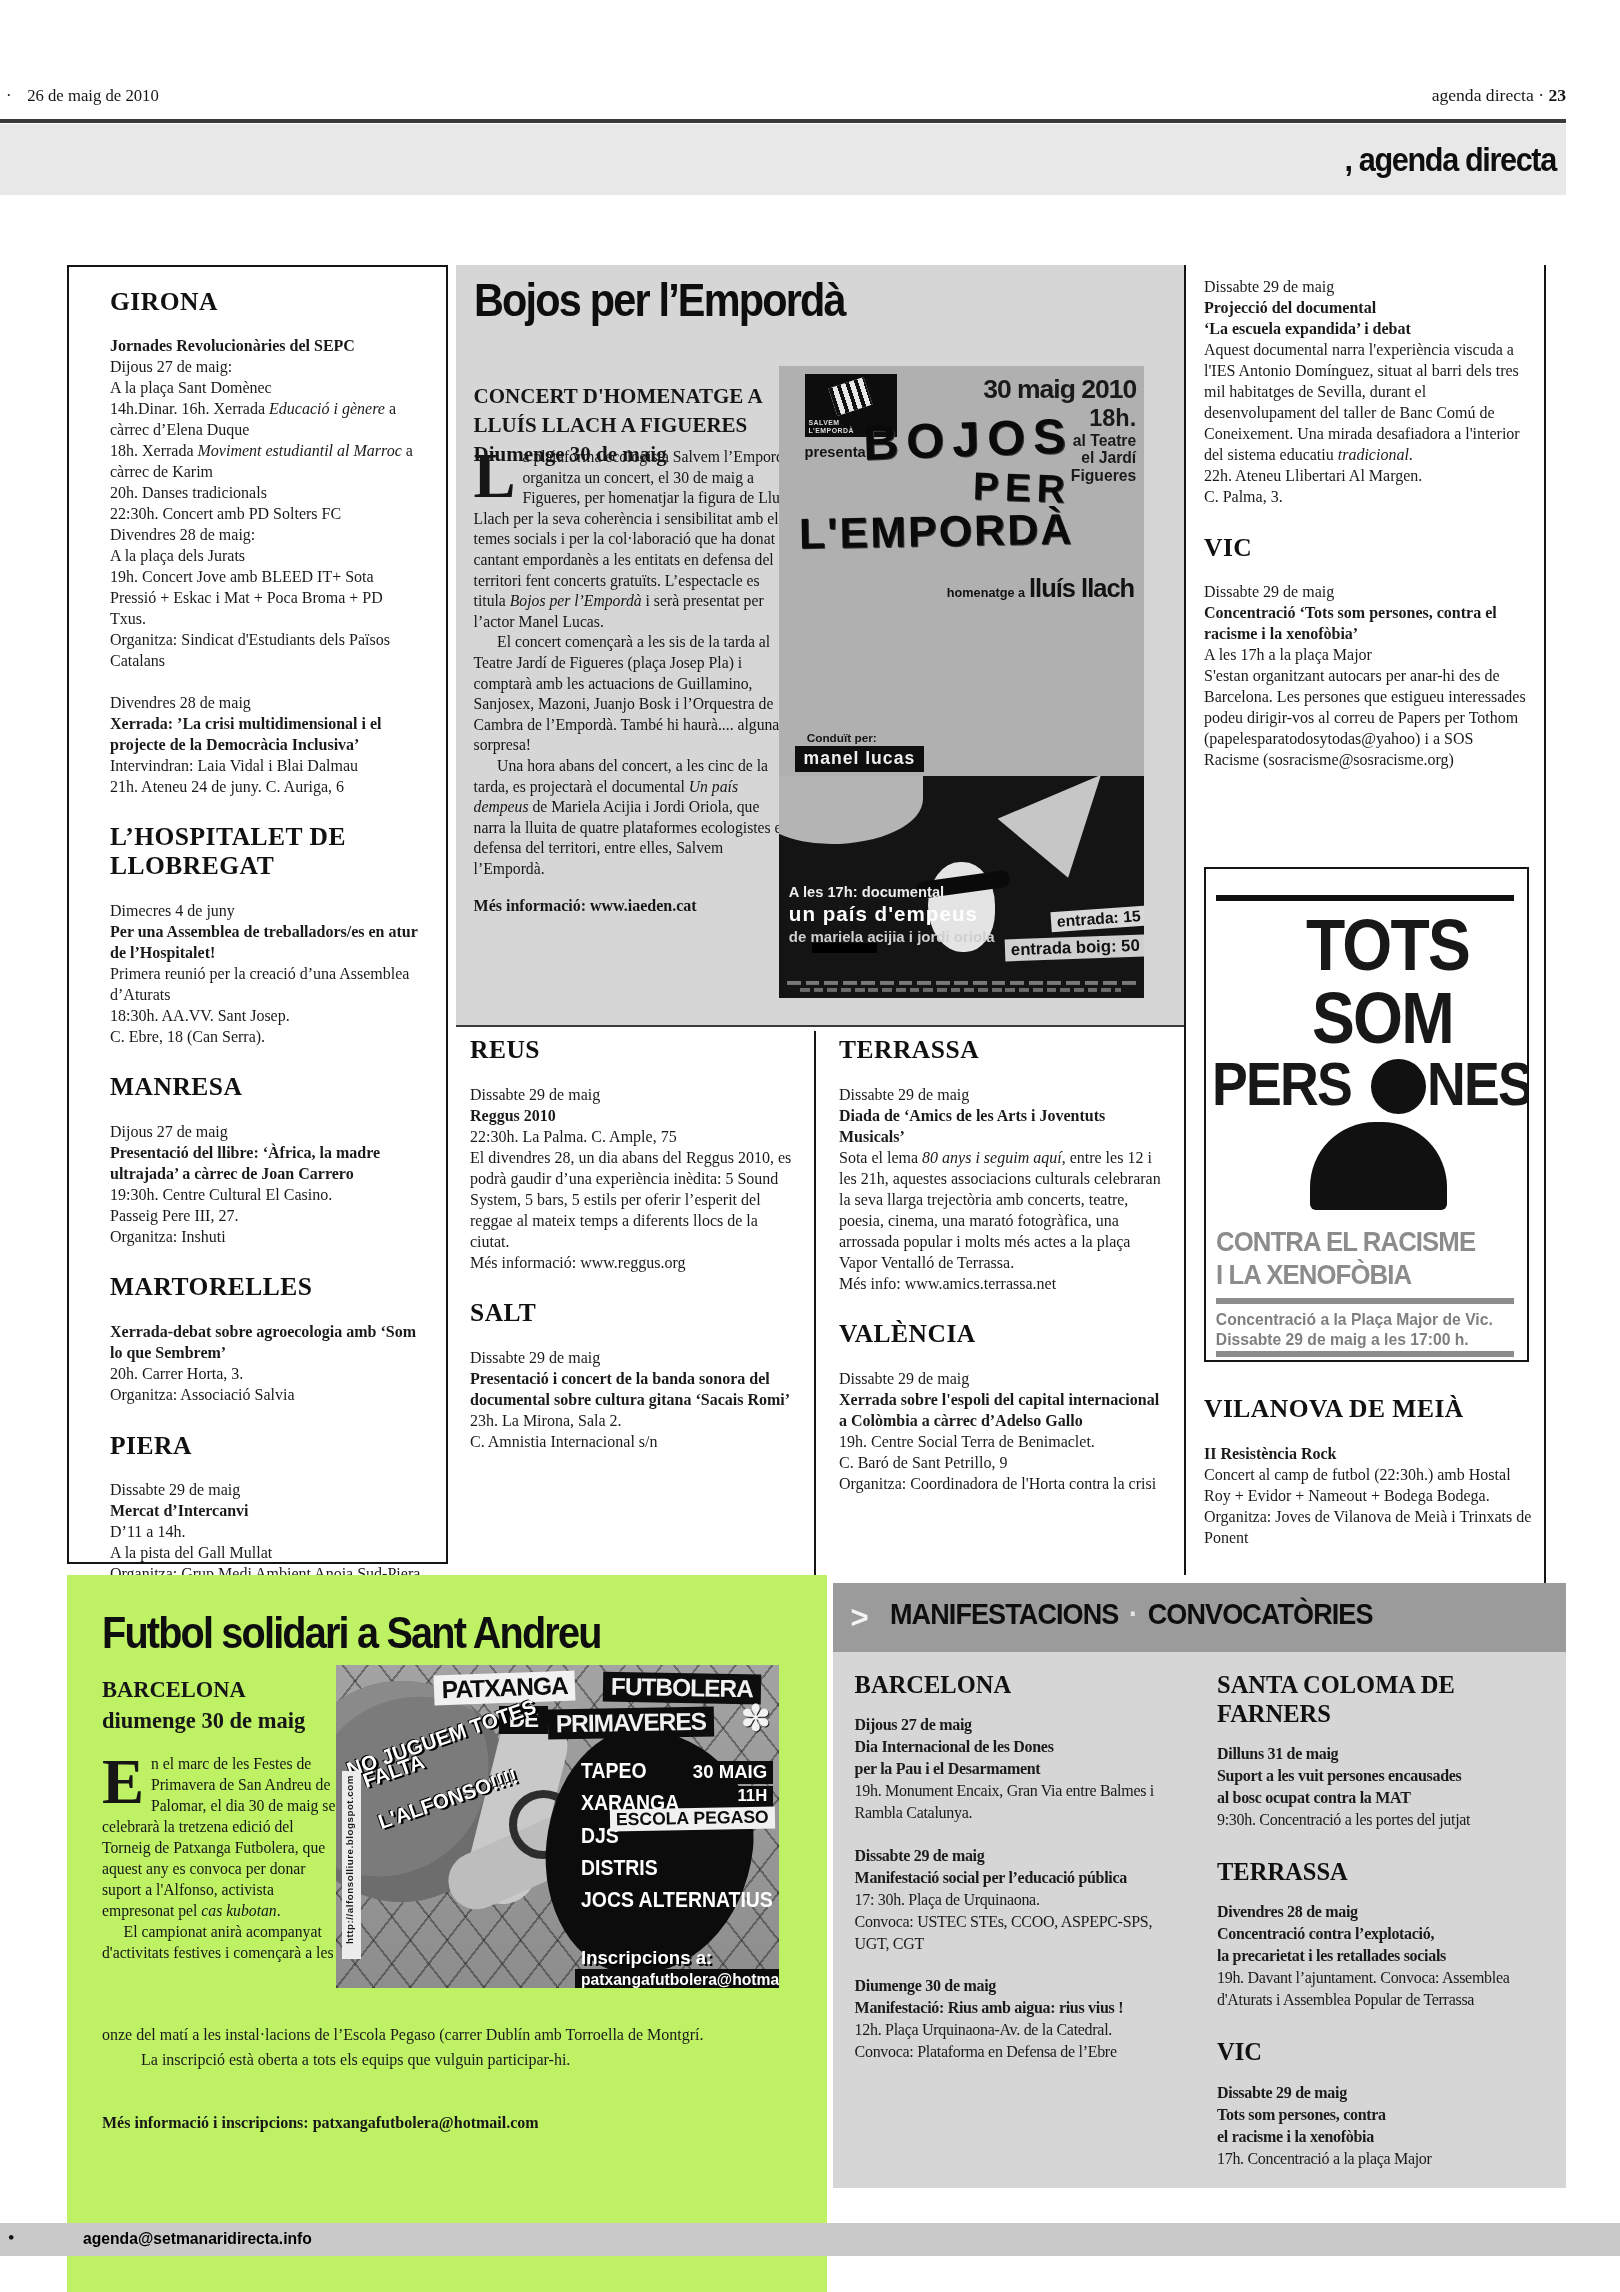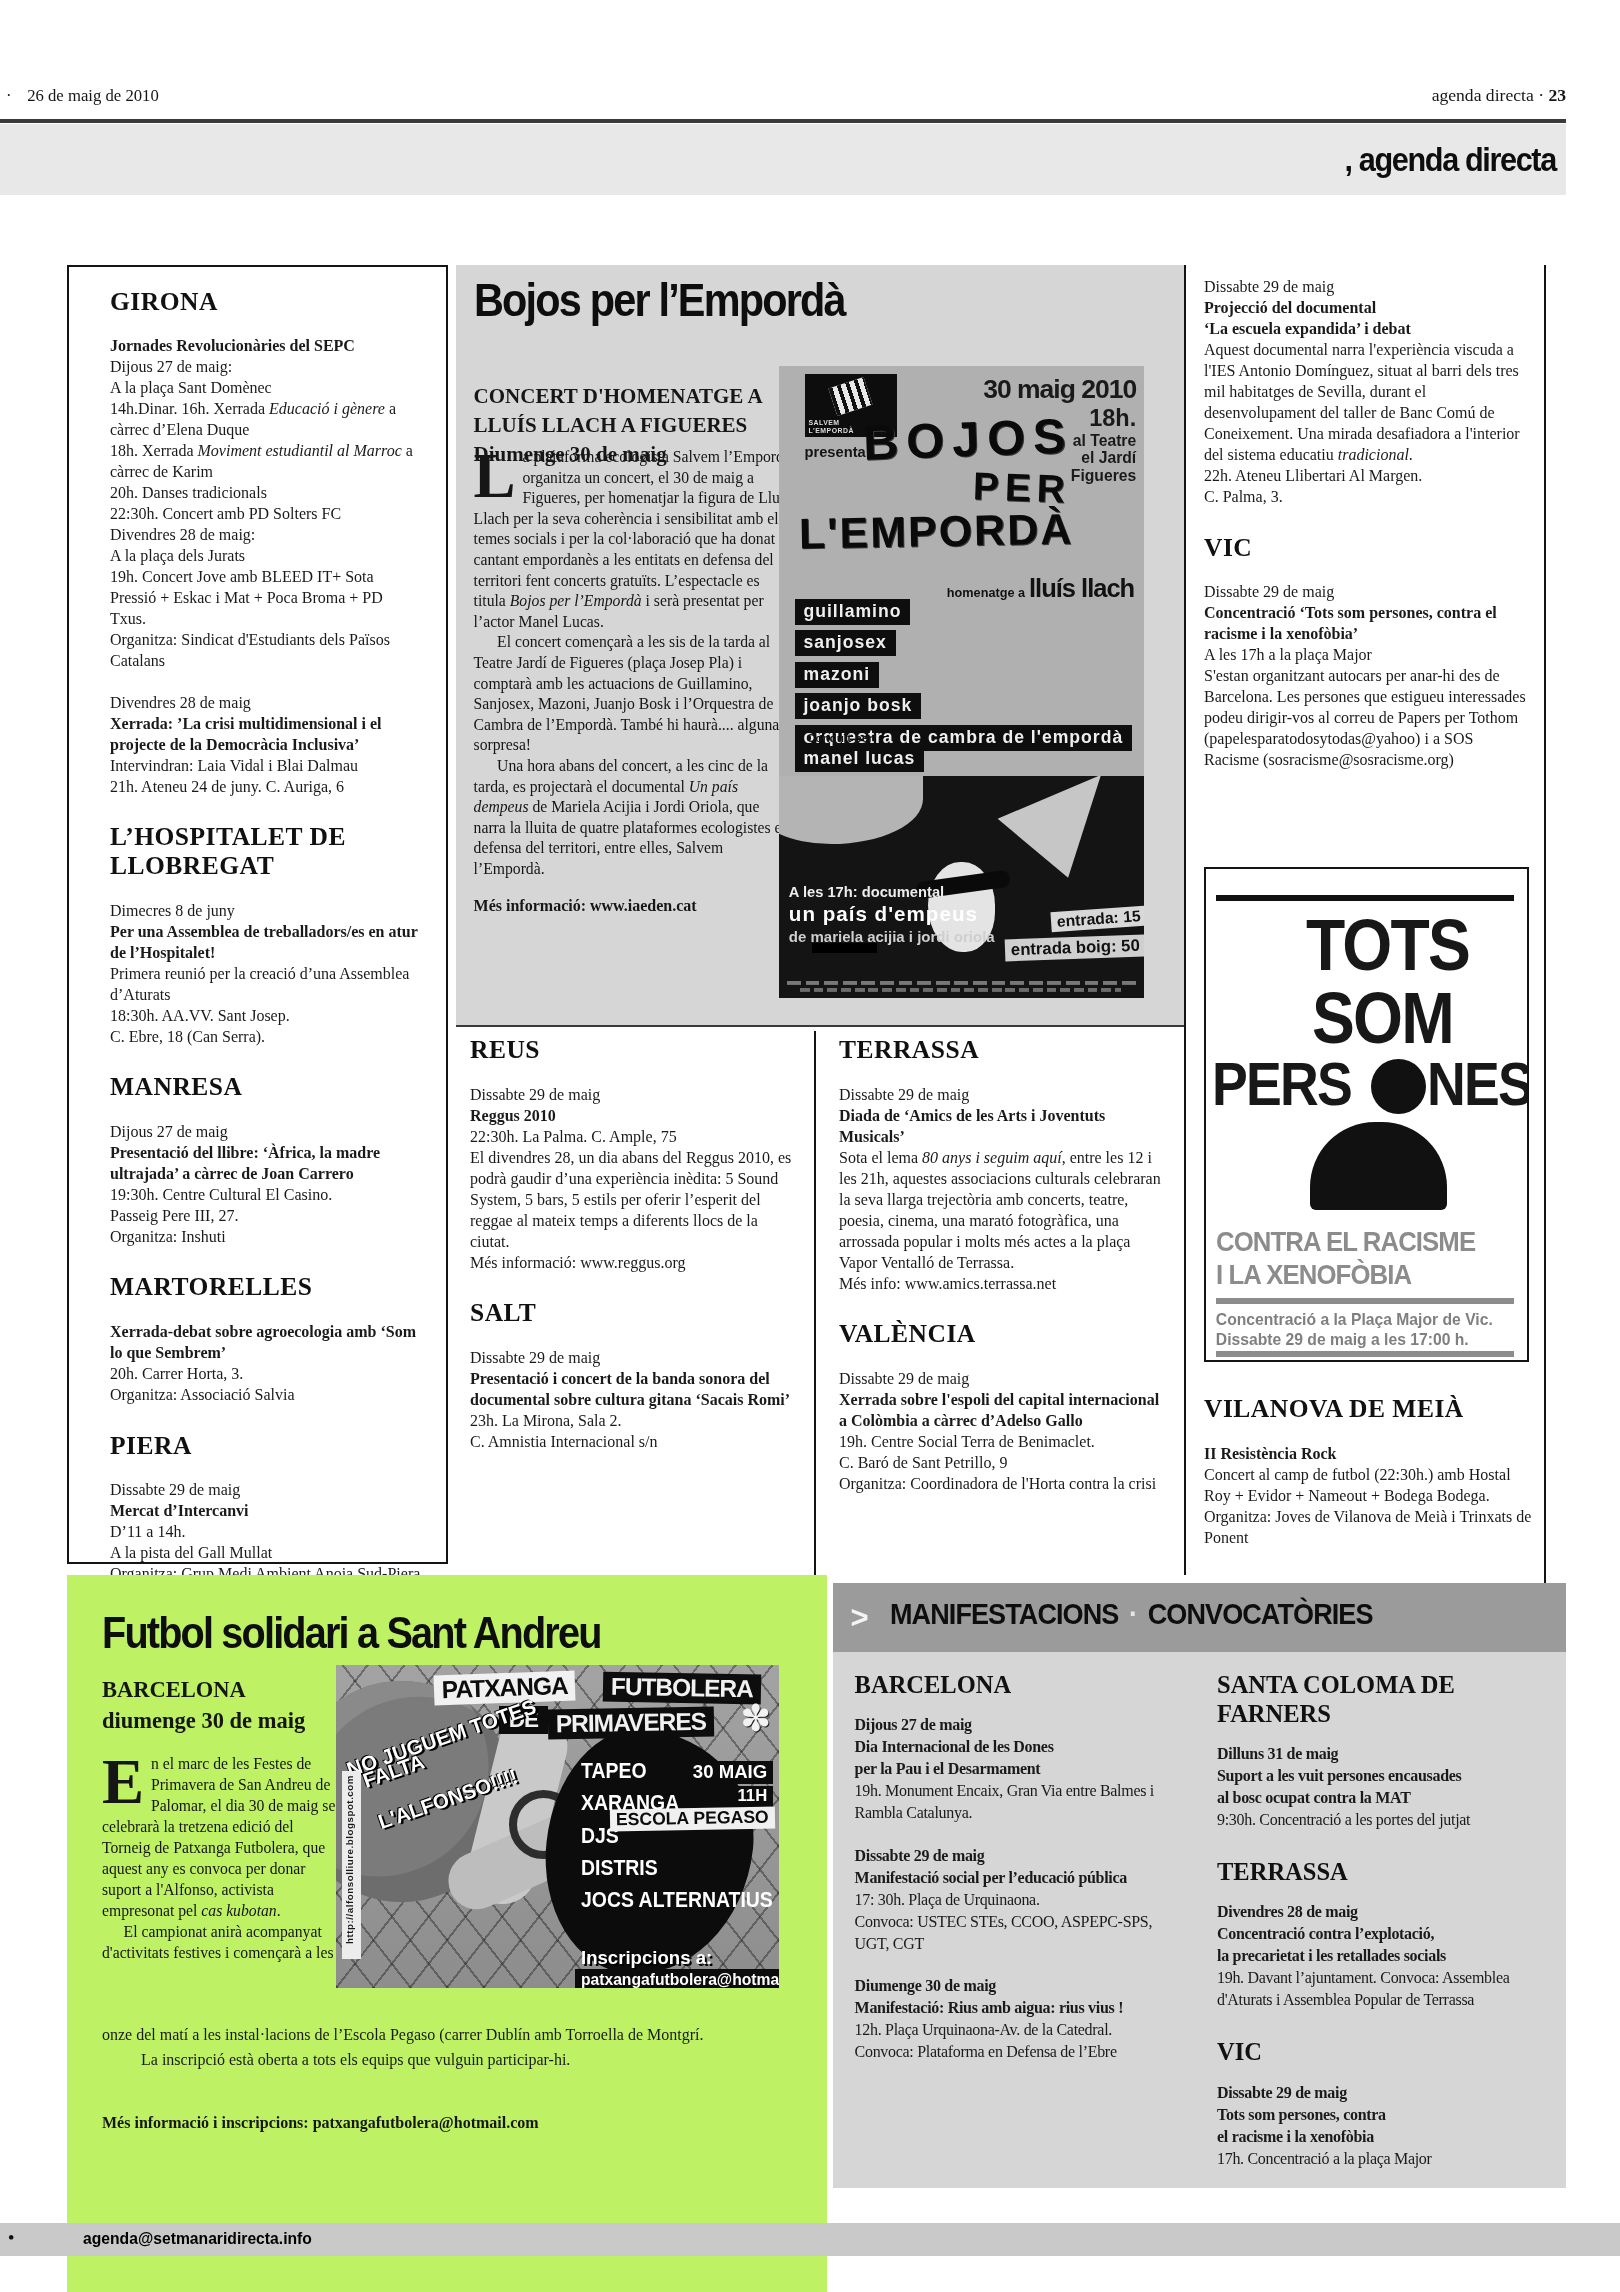--- a/index.html
+++ b/index.html
@@ -274,13 +274,6 @@
       <div id="bp-homage">
         <span class="pre">homenatge a</span><span class="nm">lluís llach</span>
       </div>
-      <div id="bp-artists">
-          <div class="artist-block">guillamino</div>
-          <div class="artist-block">sanjosex</div>
-          <div class="artist-block">mazoni</div>
-          <div class="artist-block">joanjo bosk</div>
-          <div class="artist-block">orquestra de cambra de l'empordà</div>
-        </div>
       <div id="bp-conduit">Conduït per:</div>
       <div id="bp-manel">
           <span class="artist-block">manel lucas</span>

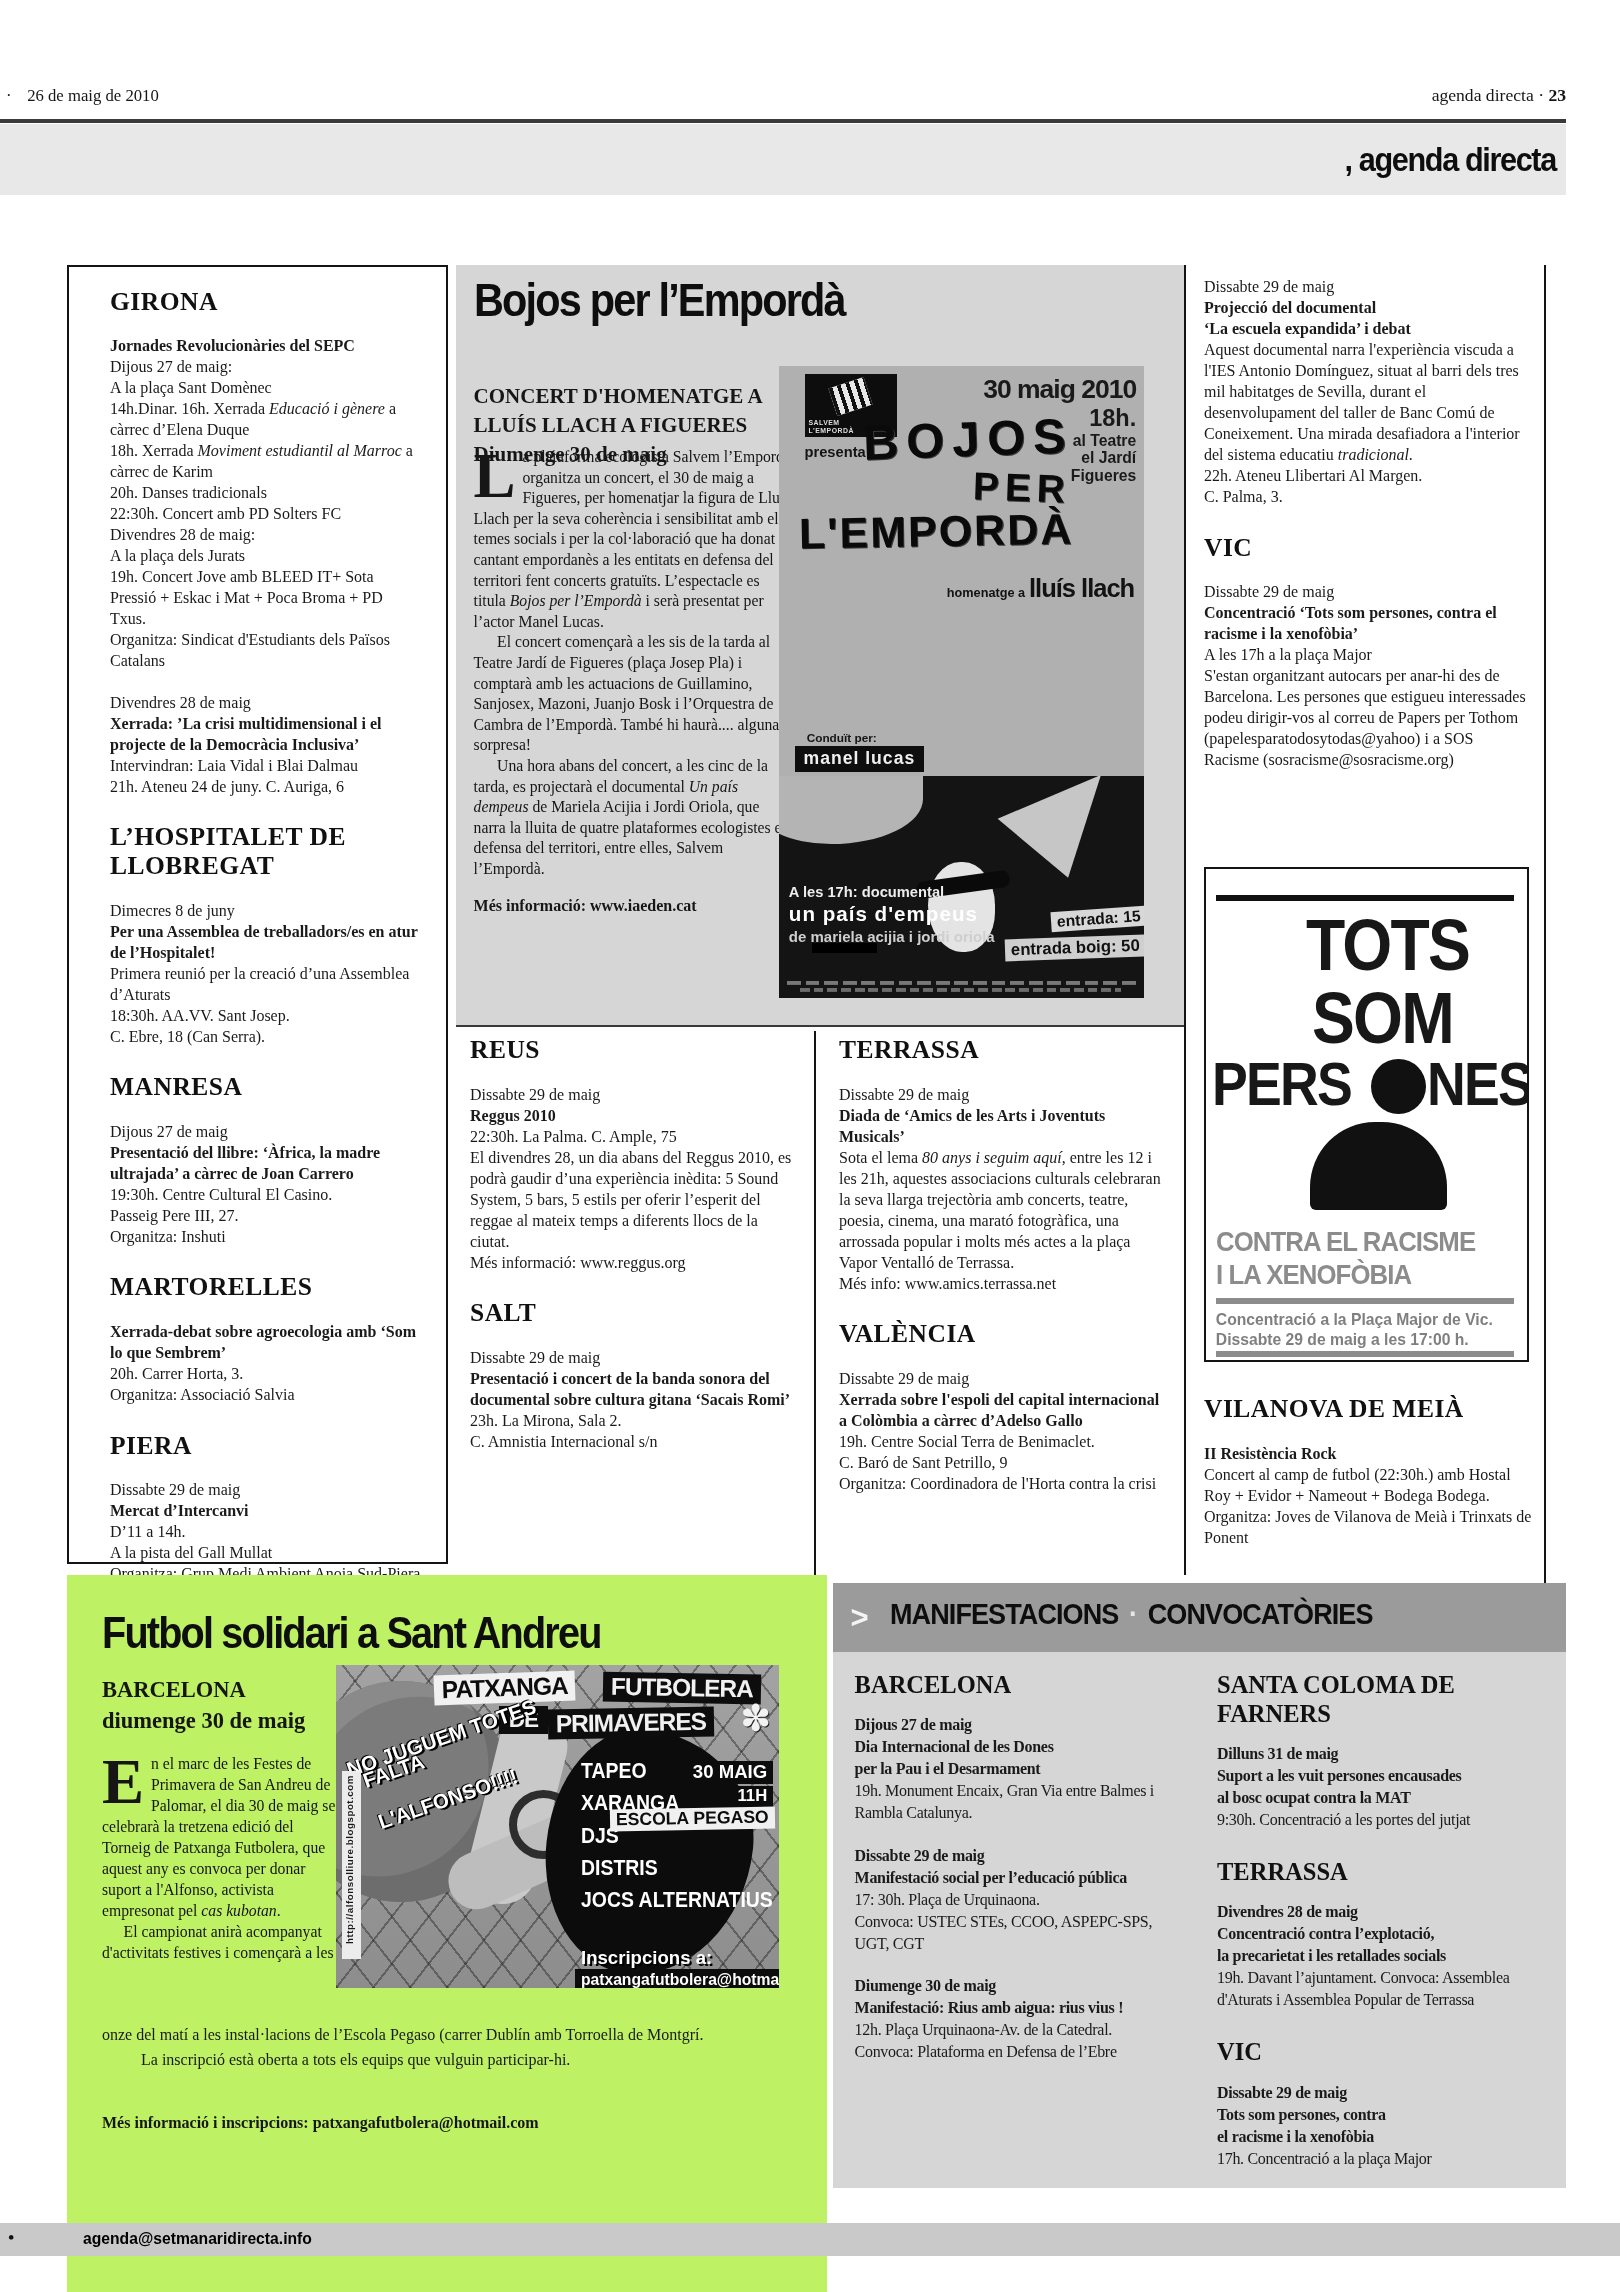--- a/index.html
+++ b/index.html
@@ -215,7 +215,7 @@
       <div class="line">Intervindran: Laia Vidal i Blai Dalmau</div>
       <div class="line">21h. Ateneu 24 de juny. C. Auriga, 6</div>
       <div class="city-heading">L’HOSPITALET DE LLOBREGAT</div>
-      <div class="line">Dimecres 8 de juny</div>
+      <div class="line">Dimecres 4 de juny</div>
       <div class="line b">Per una Assemblea de treballadors/es en atur de l’Hospitalet!</div>
       <div class="line">Primera reunió per la creació d’una Assemblea d’Aturats</div>
       <div class="line">18:30h. AA.VV. Sant Josep.</div>

